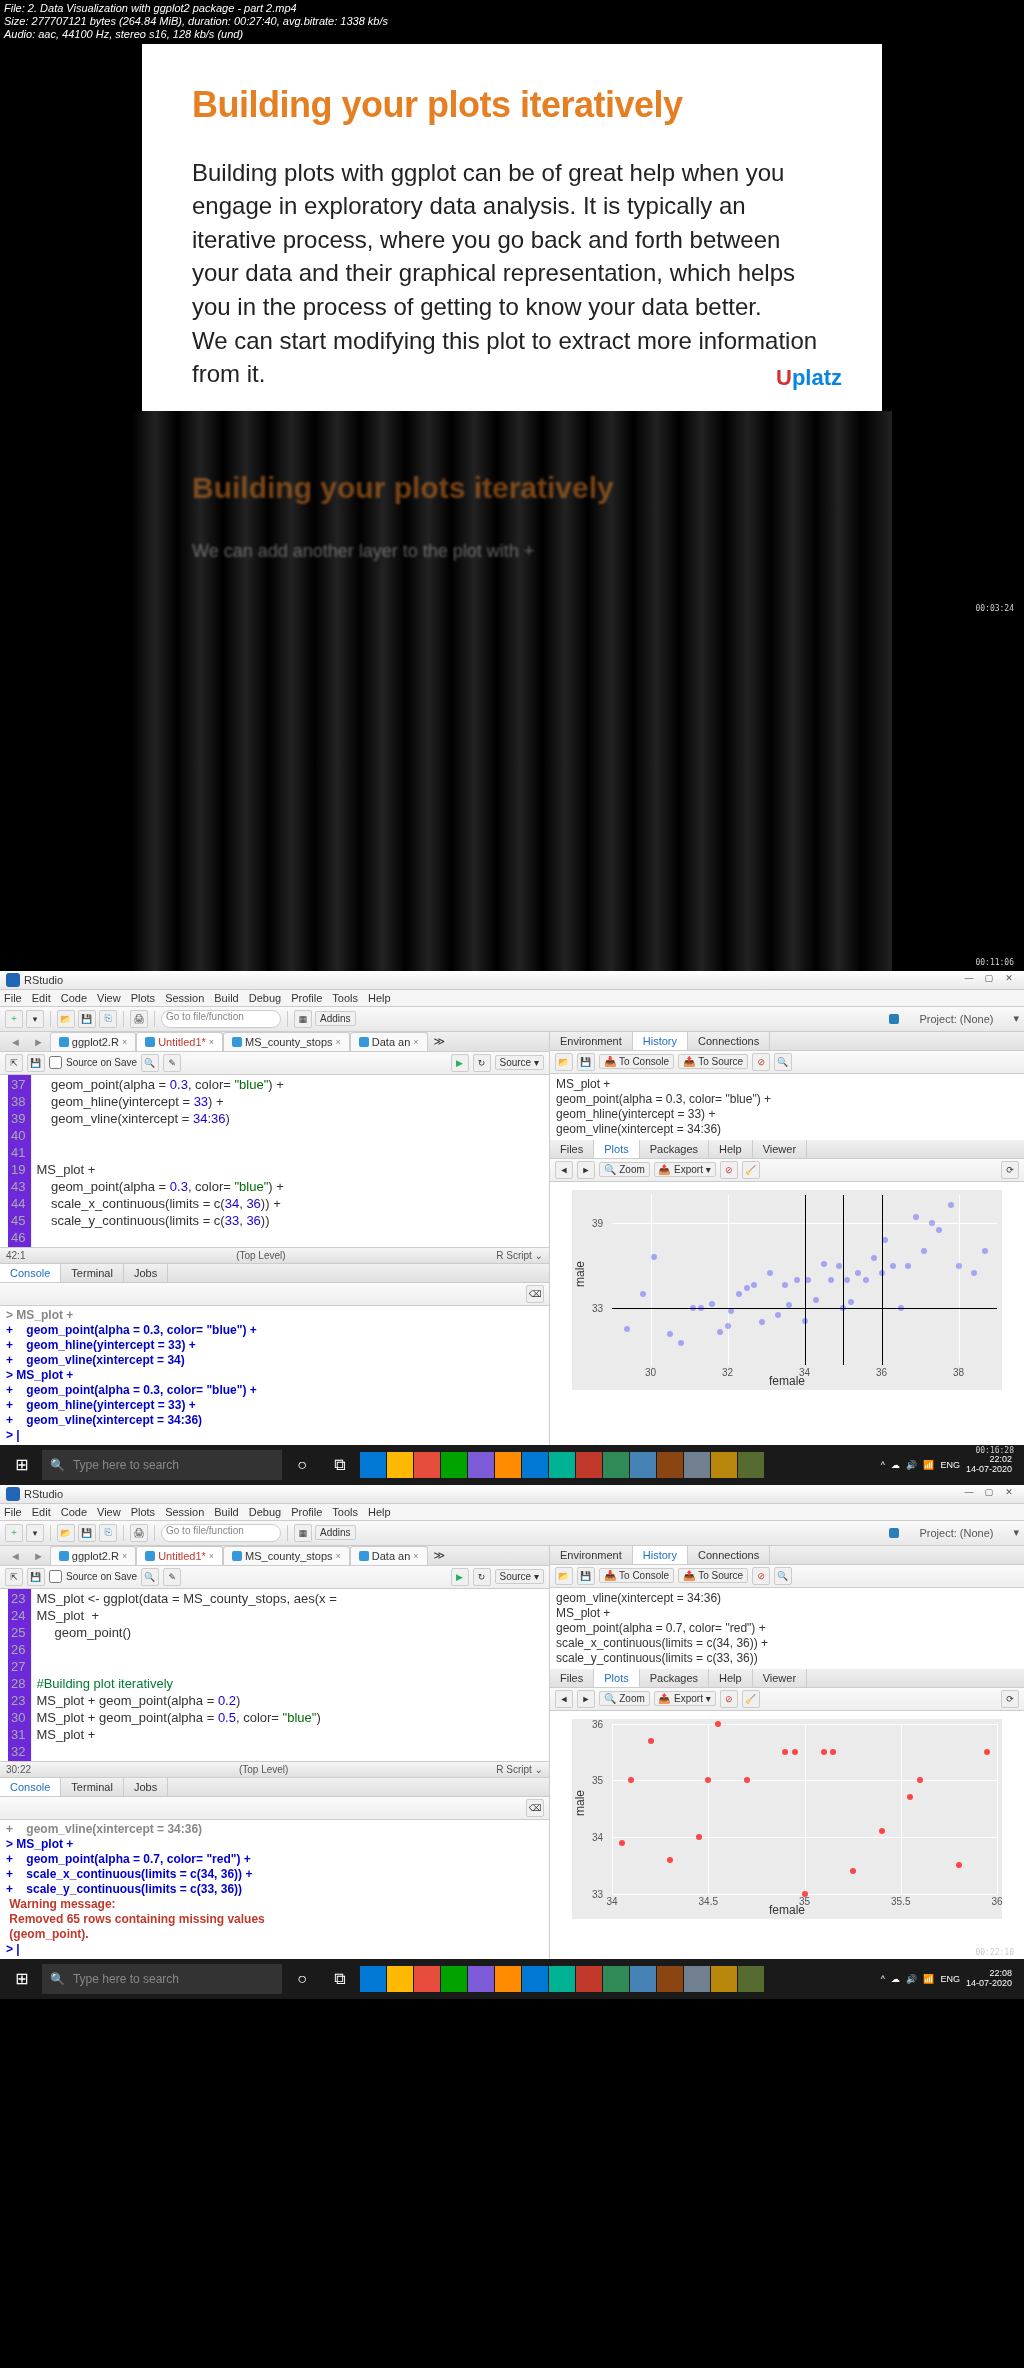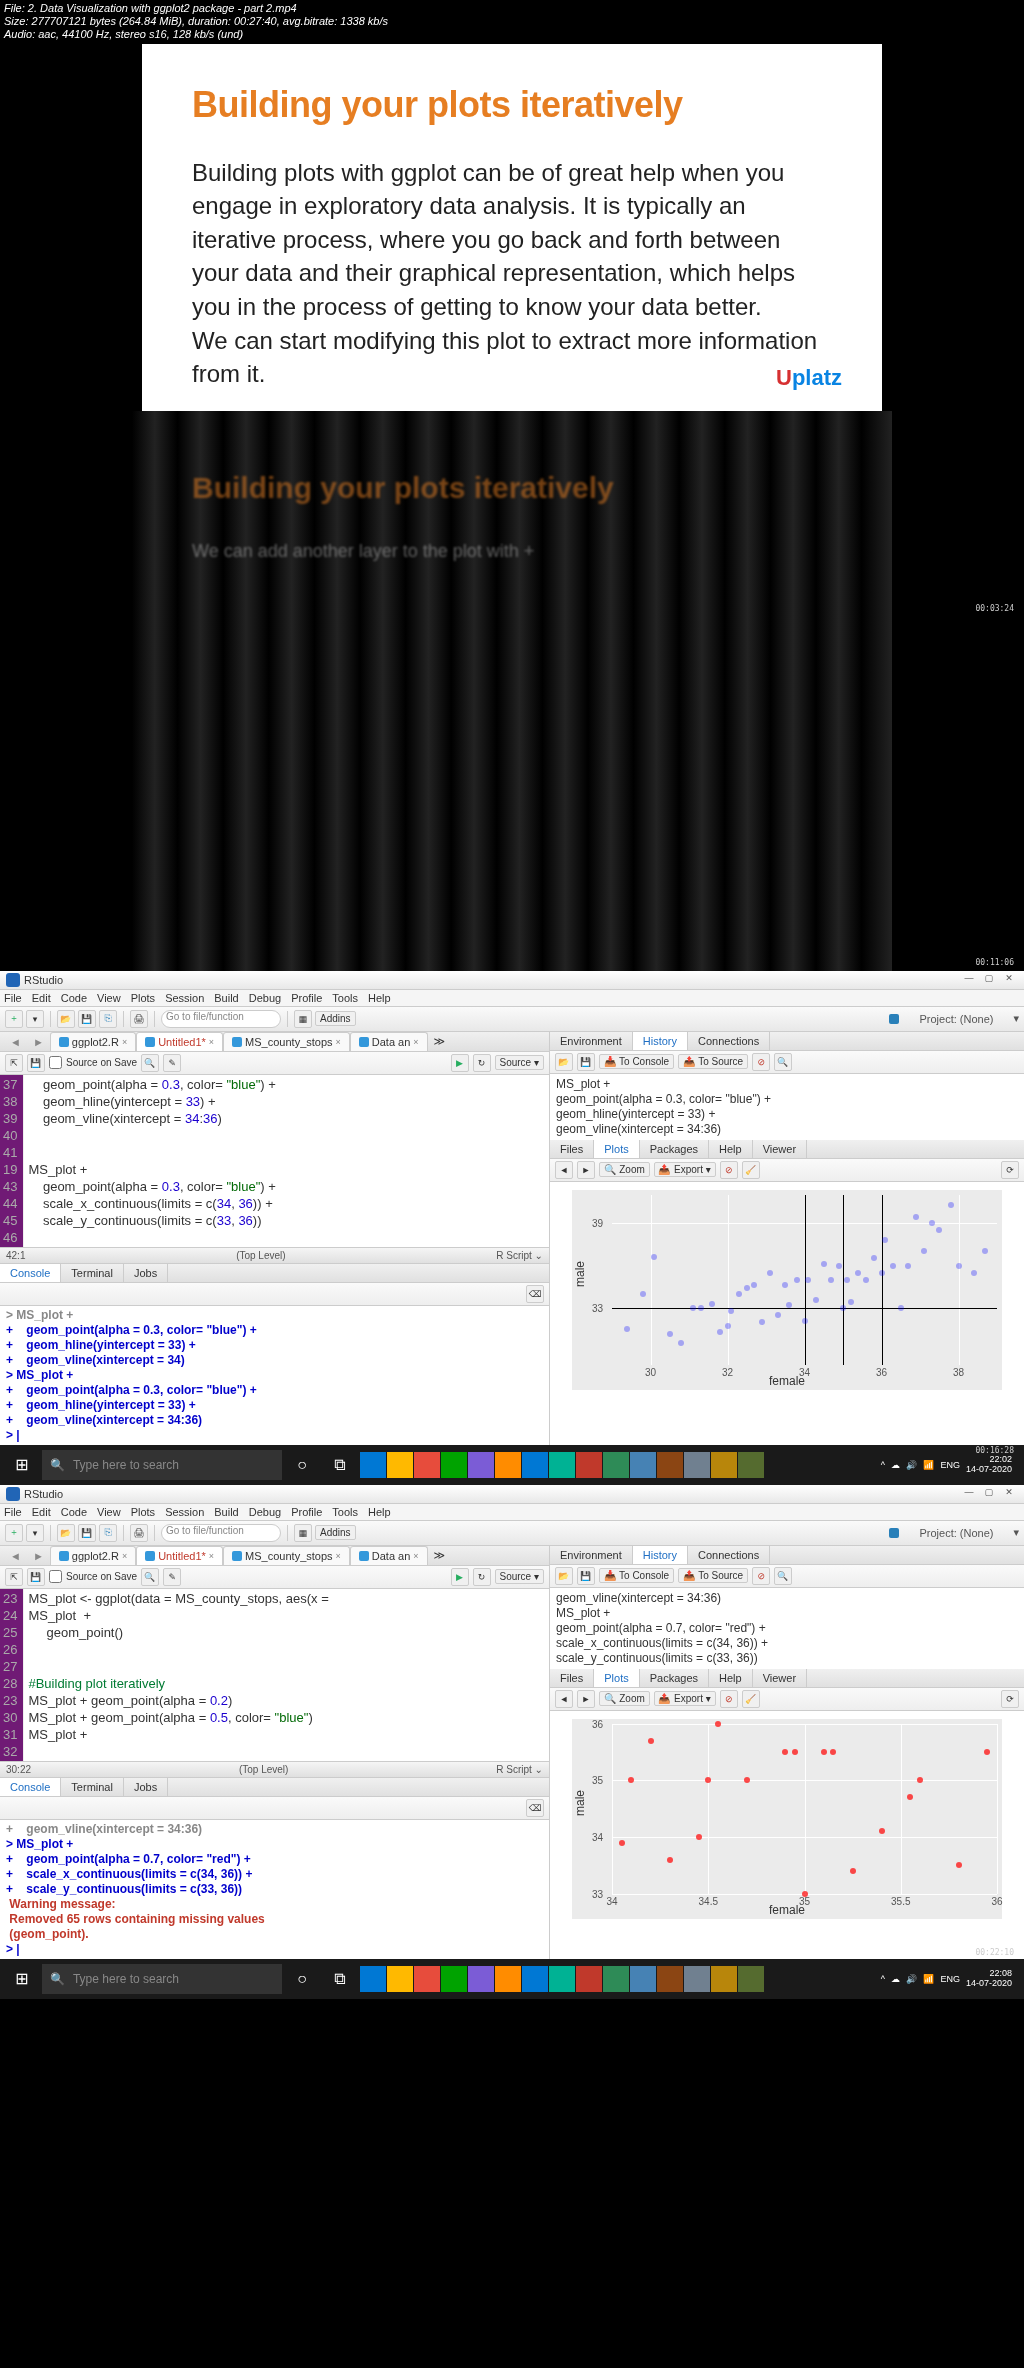--- a/index.html
+++ b/index.html
@@ -37,7 +37,7 @@
 .mini-toolbar { background: linear-gradient(#fafafa,#eee); padding: 2px 5px; border-bottom: 1px solid #ccc; display: flex; align-items: center; gap: 4px; font-size: 10px; }
 .src-btn { padding: 1px 4px; background: #f0f0f0; border: 1px solid #ccc; border-radius: 2px; font-size: 10px; }
 .editor { background: #fff; font-family: "Lucida Console", Consolas, monospace; font-size: 13px; display: flex; }
-.gutter { background: #701a75; color: #aaa; text-align: right; padding: 1px 6px 1px 3px; border-right: 1px solid #eee; user-select: none; }
+.gutter { background: #6d28d9; color: #aaa; text-align: right; padding: 1px 6px 1px 3px; border-right: 1px solid #eee; user-select: none; margin-left: 8px; }
 .gutter div, .code div { line-height: 17px; white-space: pre; }
 .code { padding: 1px 4px; flex: 1; overflow: hidden; }
 .kw-str { color: #036a07; }

